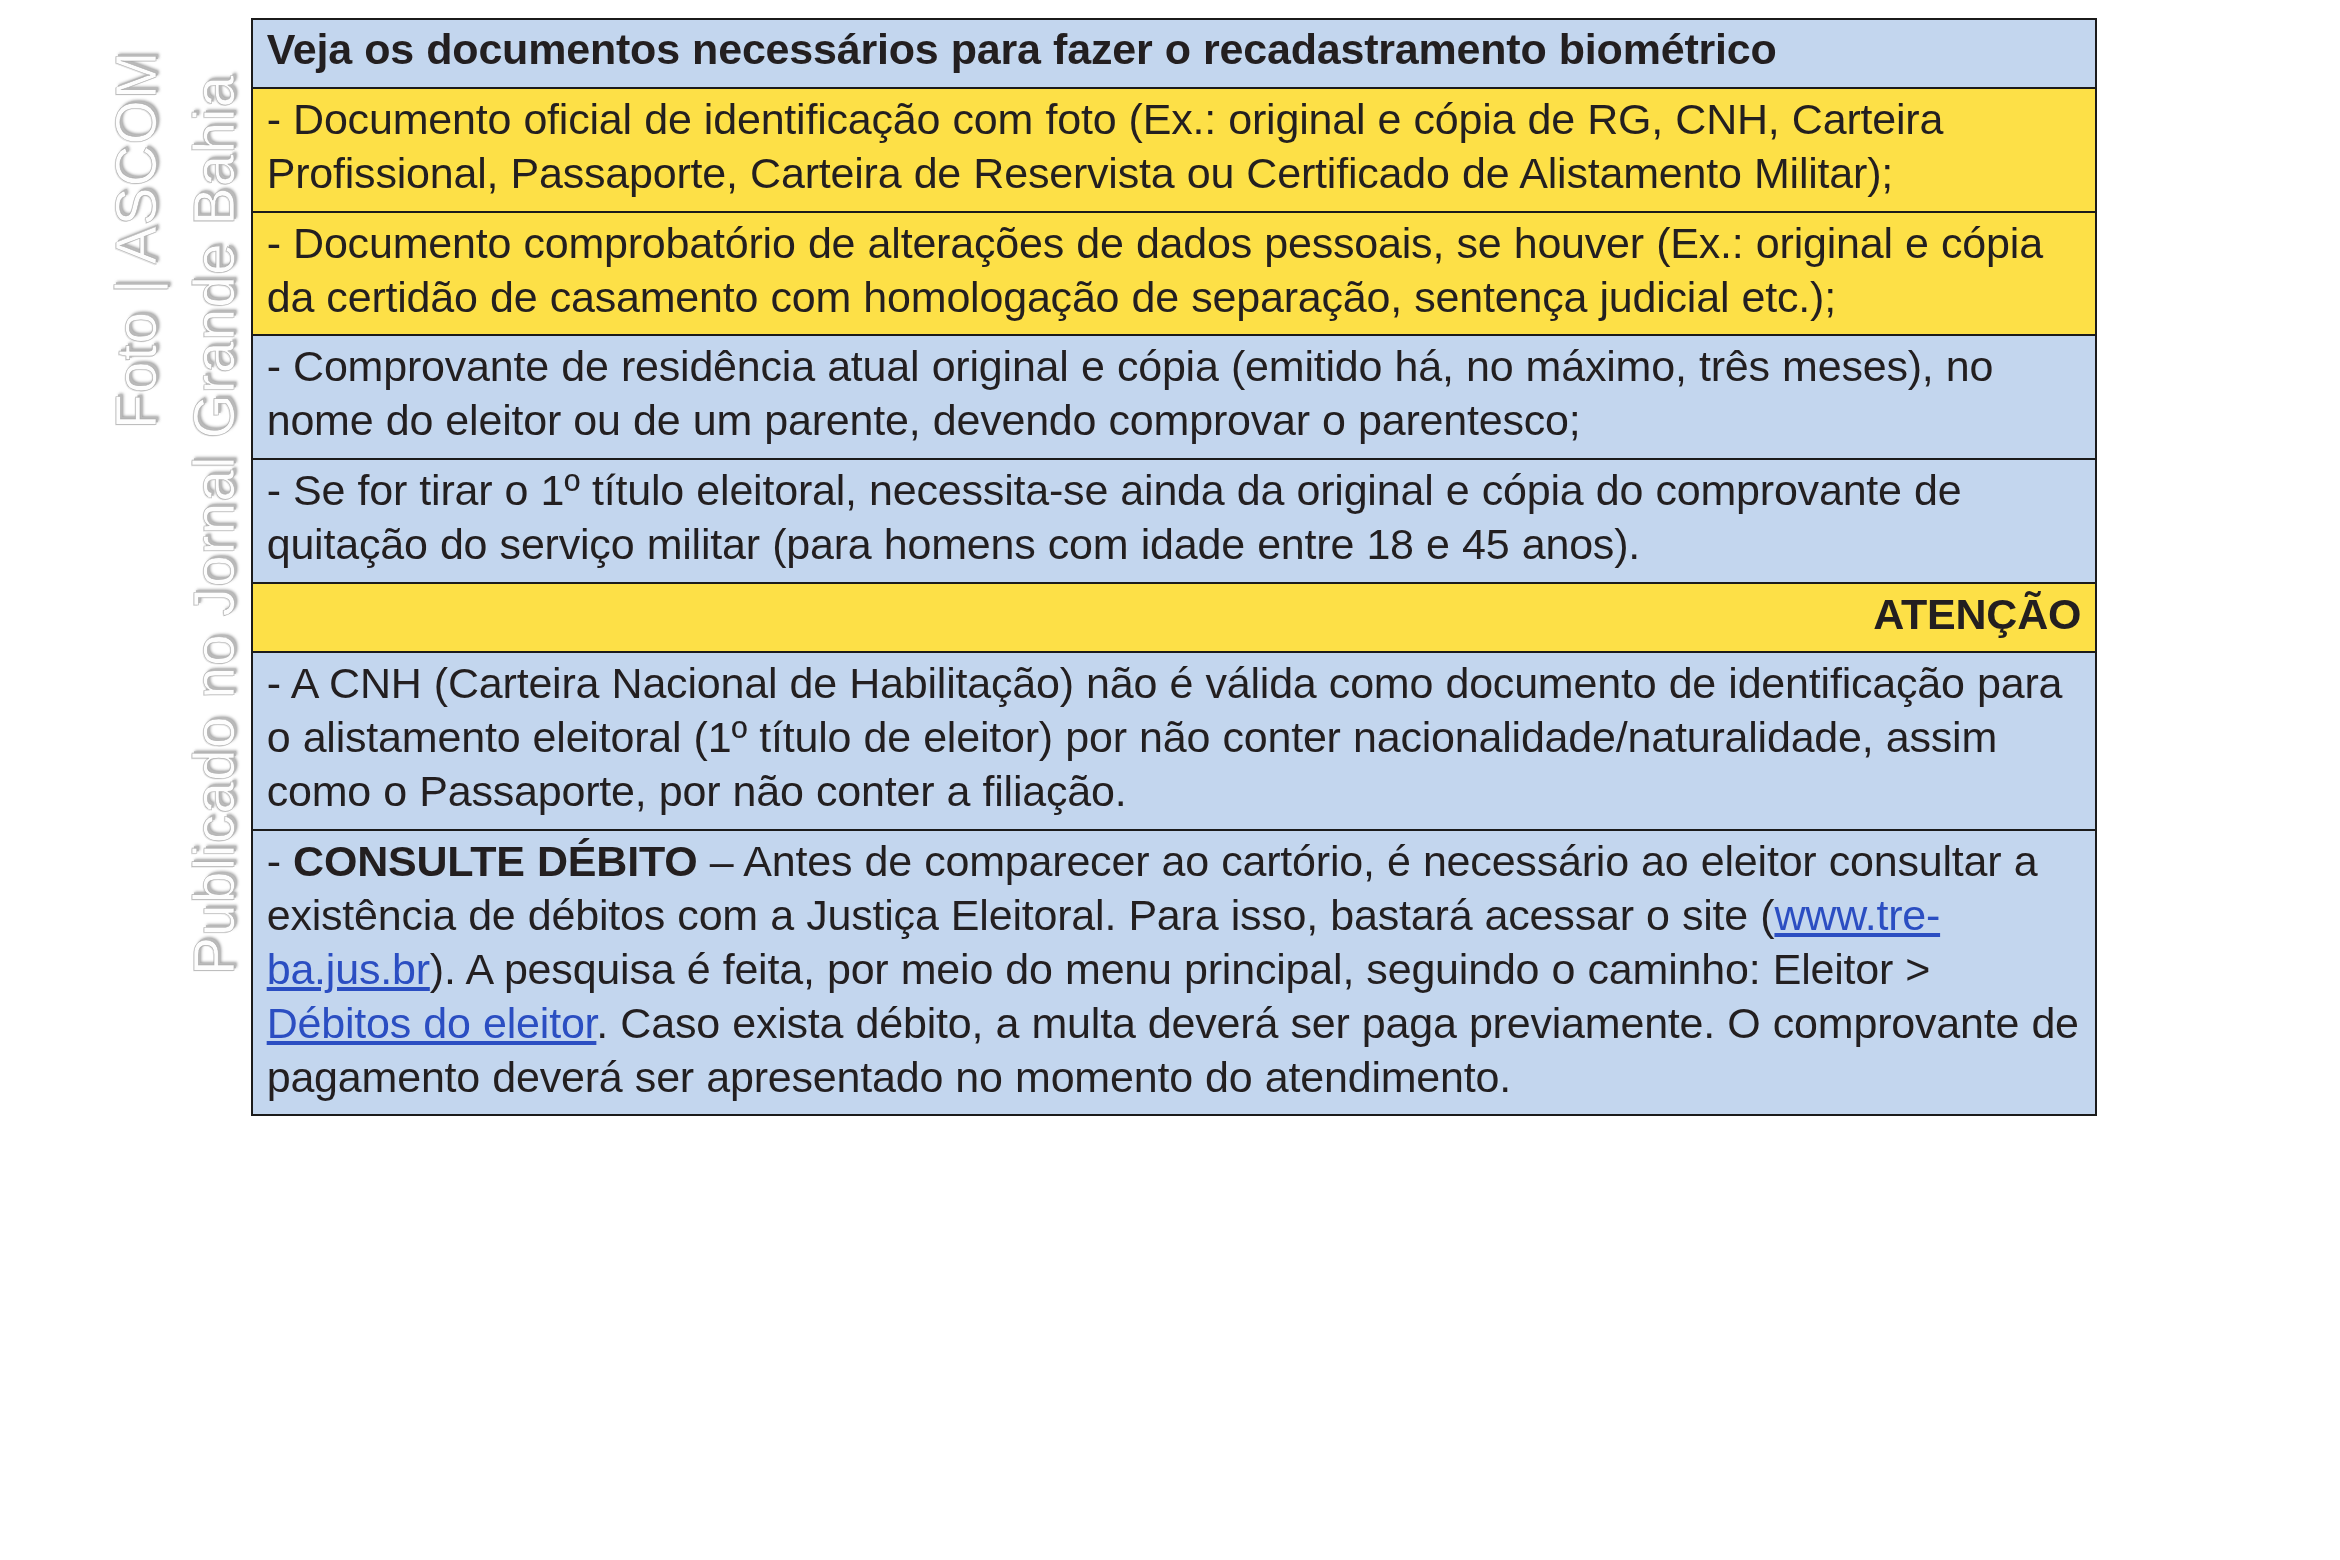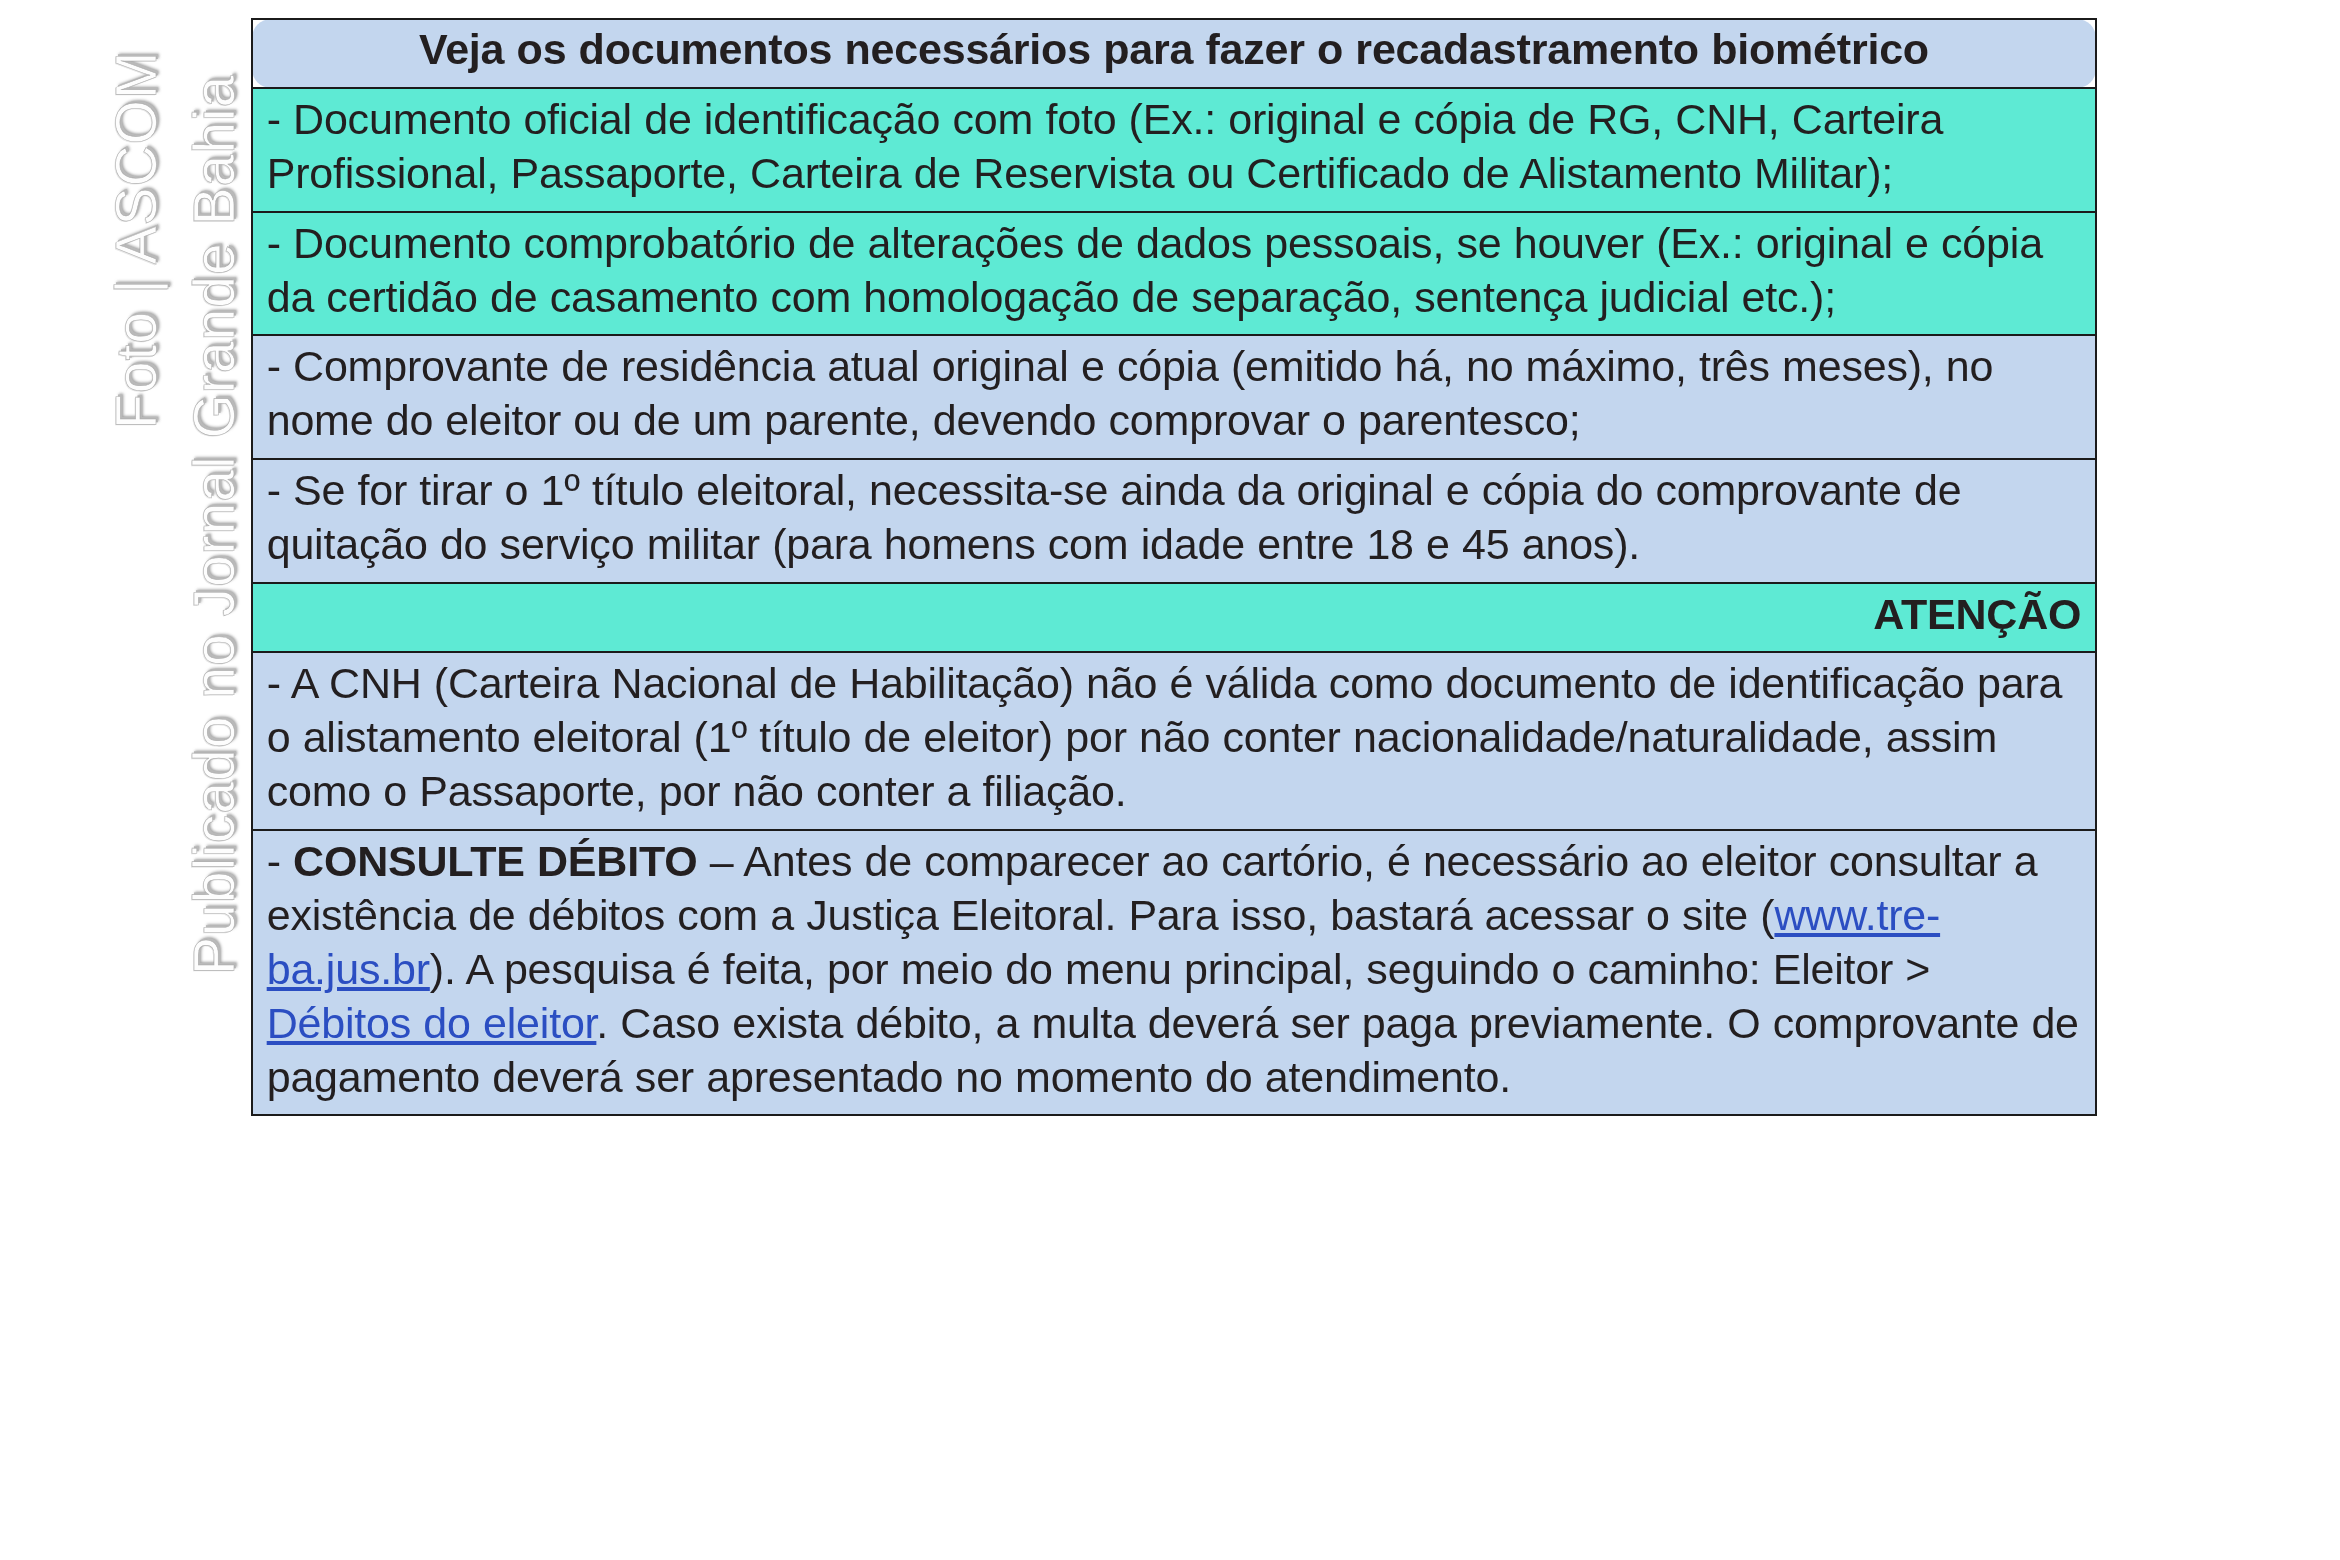--- a/index.html
+++ b/index.html
@@ -74,11 +74,9 @@
   td.white  { background: #5eead4; }
   td.header {
     font-weight: bold;
-    text-align: center;
     padding-top: 2px;
     padding-bottom: 5.9px;
     letter-spacing: -0.6px;
-    border-radius: 19px;
   }
   td.attn {
     font-weight: bold;

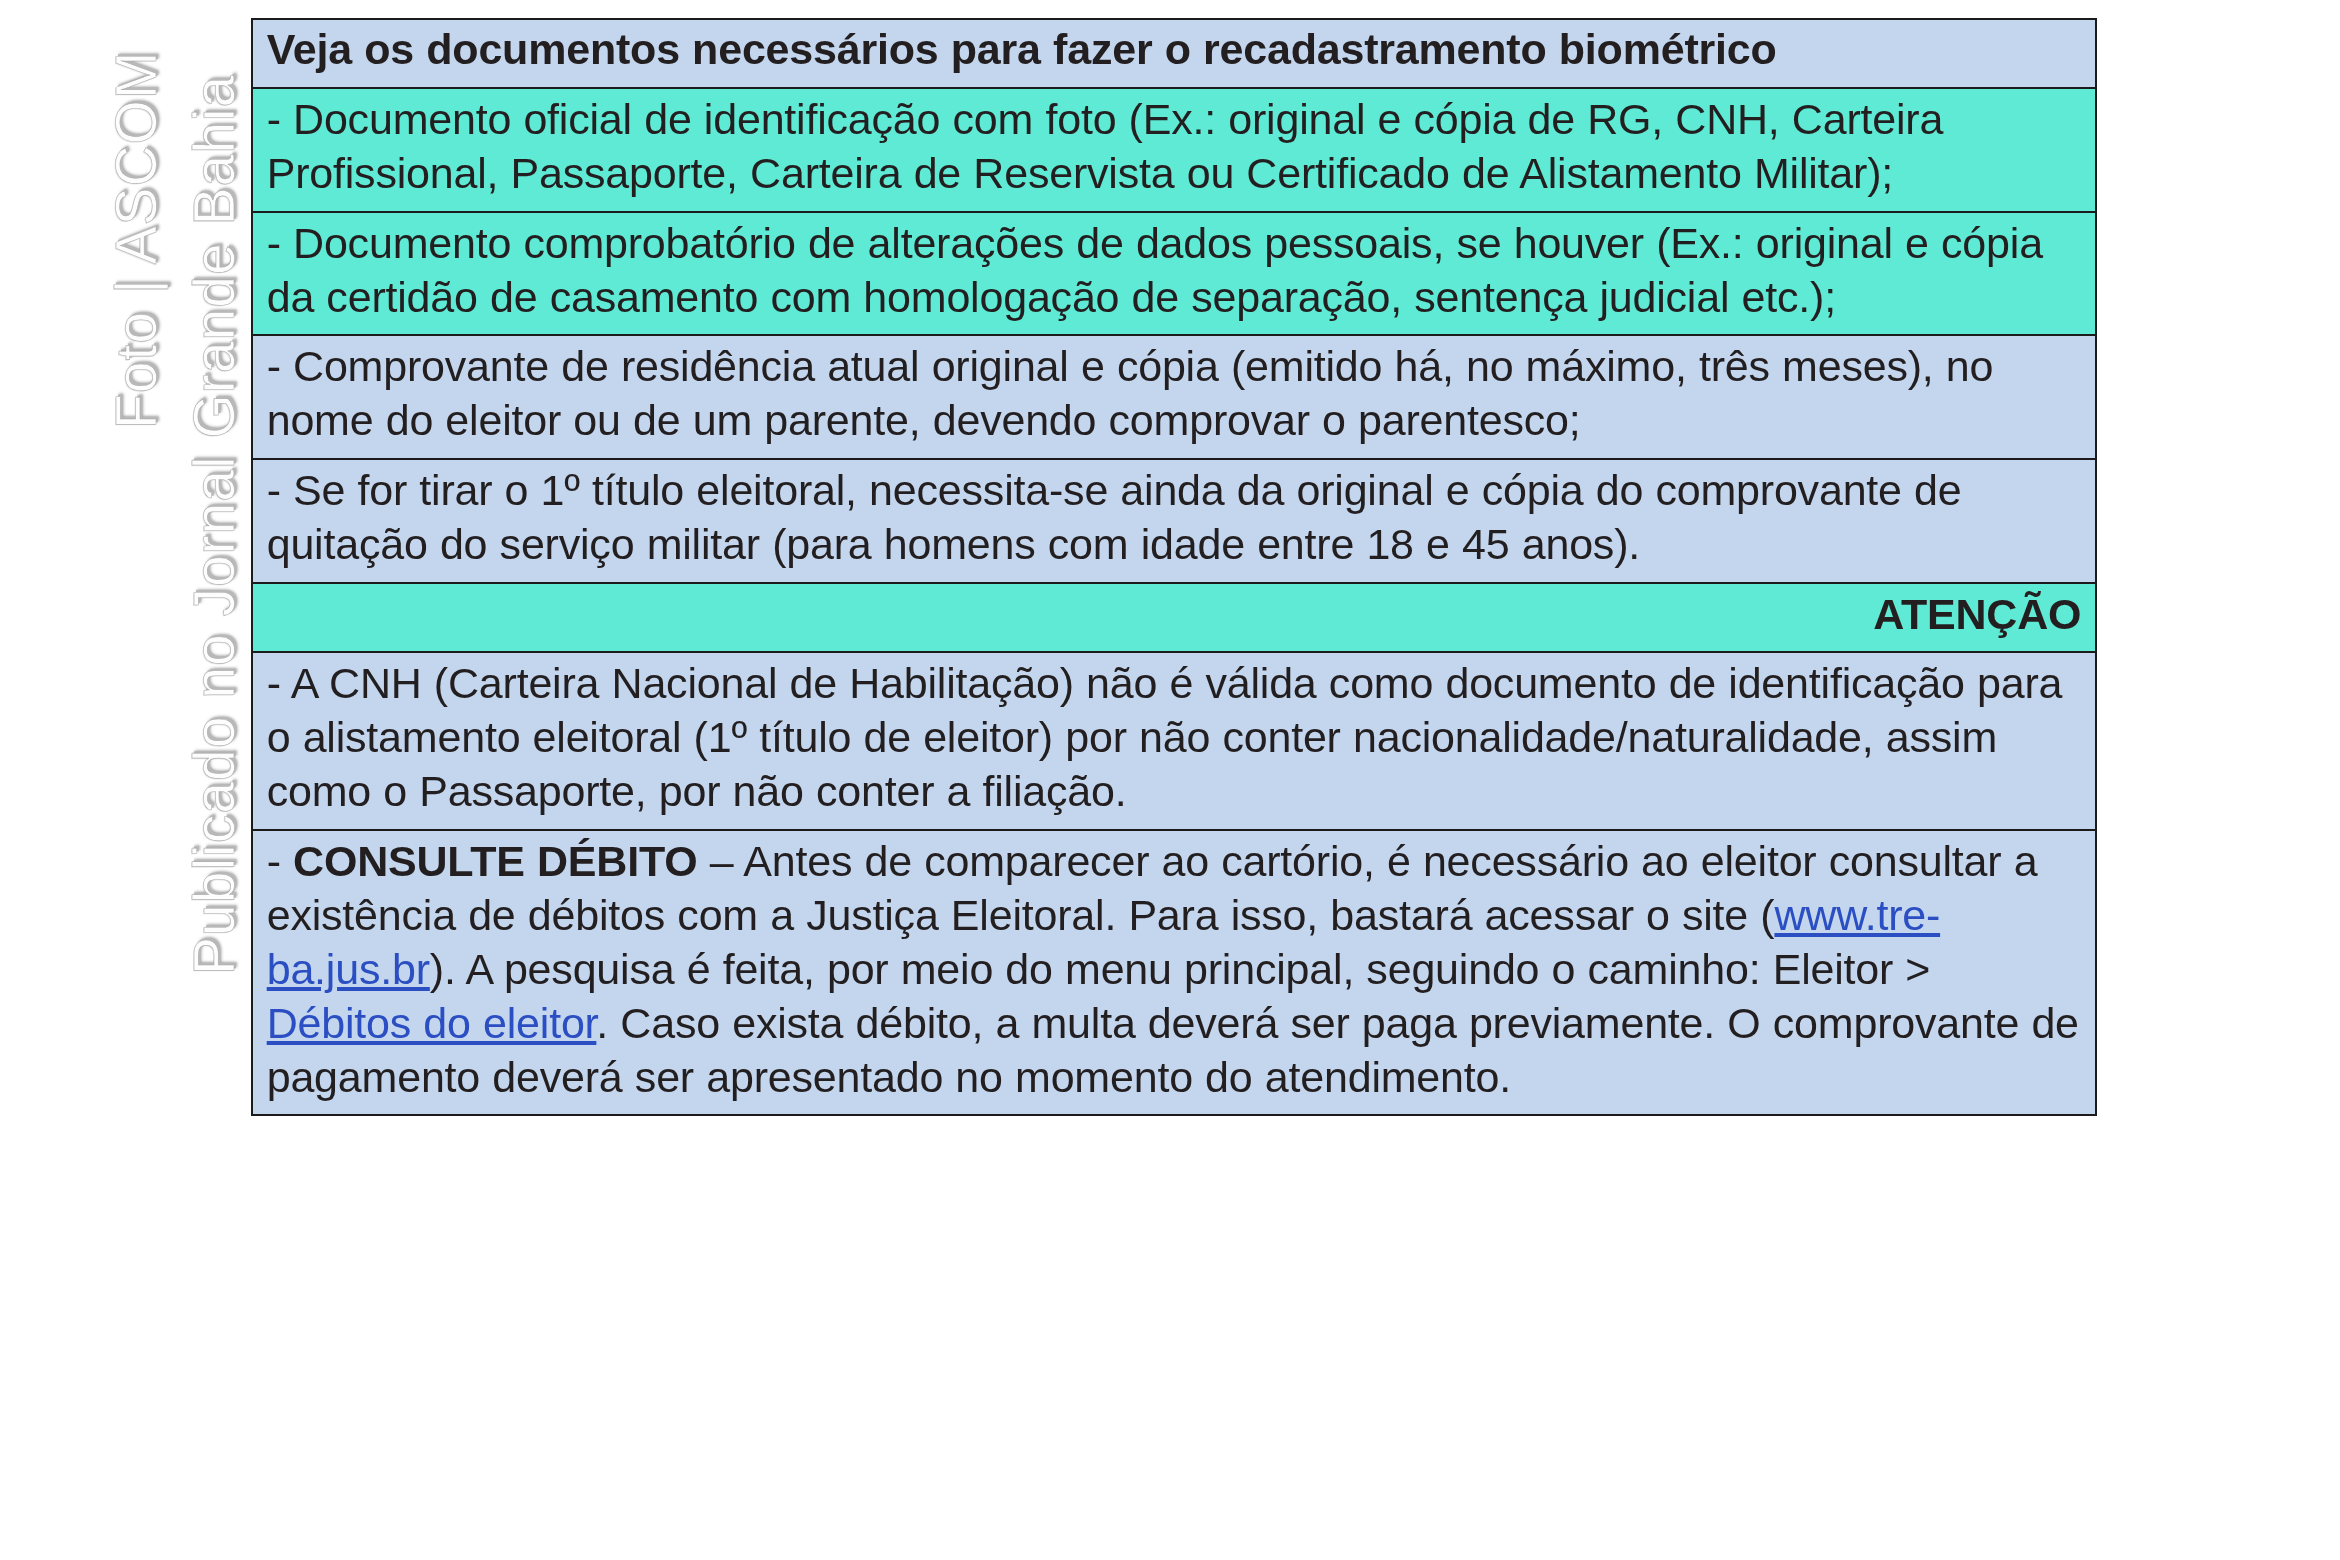--- a/index.html
+++ b/index.html
@@ -71,7 +71,7 @@
     word-spacing: 0.5px;
   }
   td.blue   { background: #c3d6ee; }
-  td.white  { background: #5eead4; }
+  td.white  { background: #fde047; }
   td.header {
     font-weight: bold;
     padding-top: 2px;

